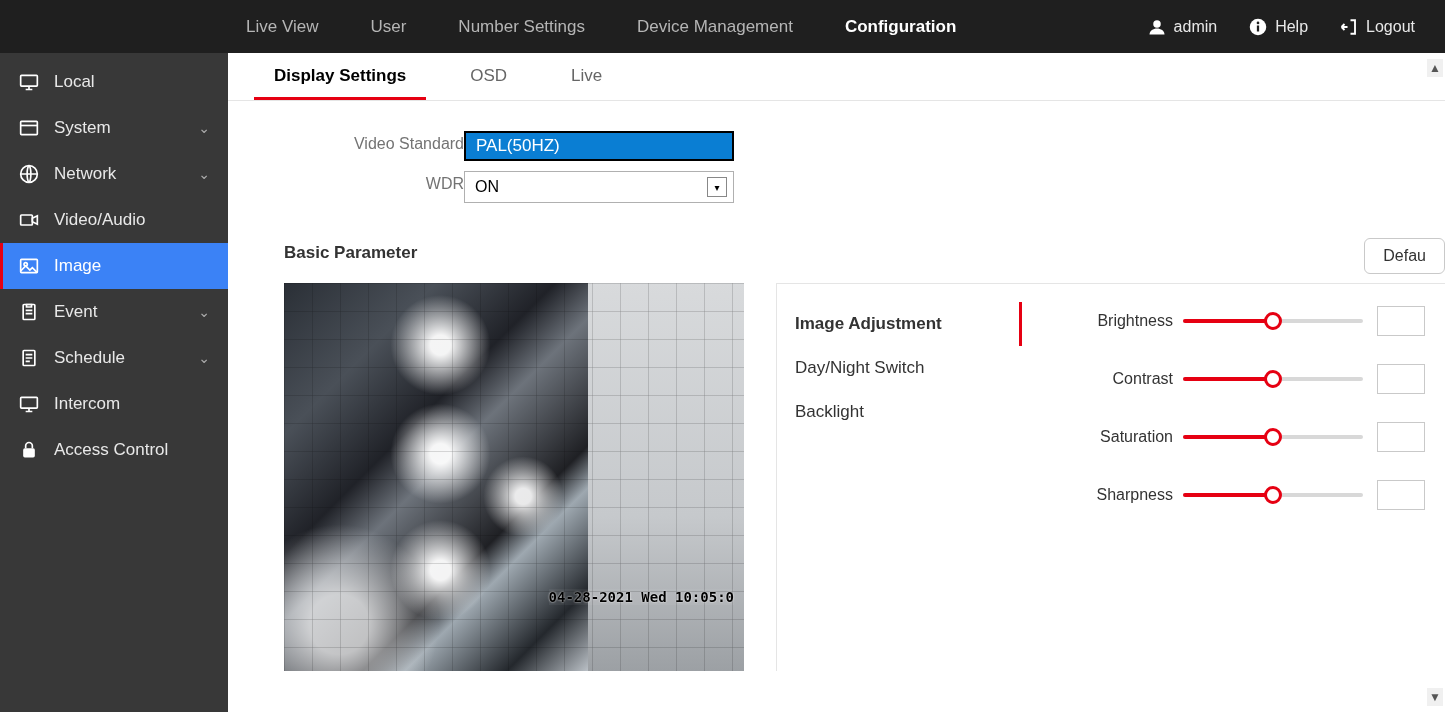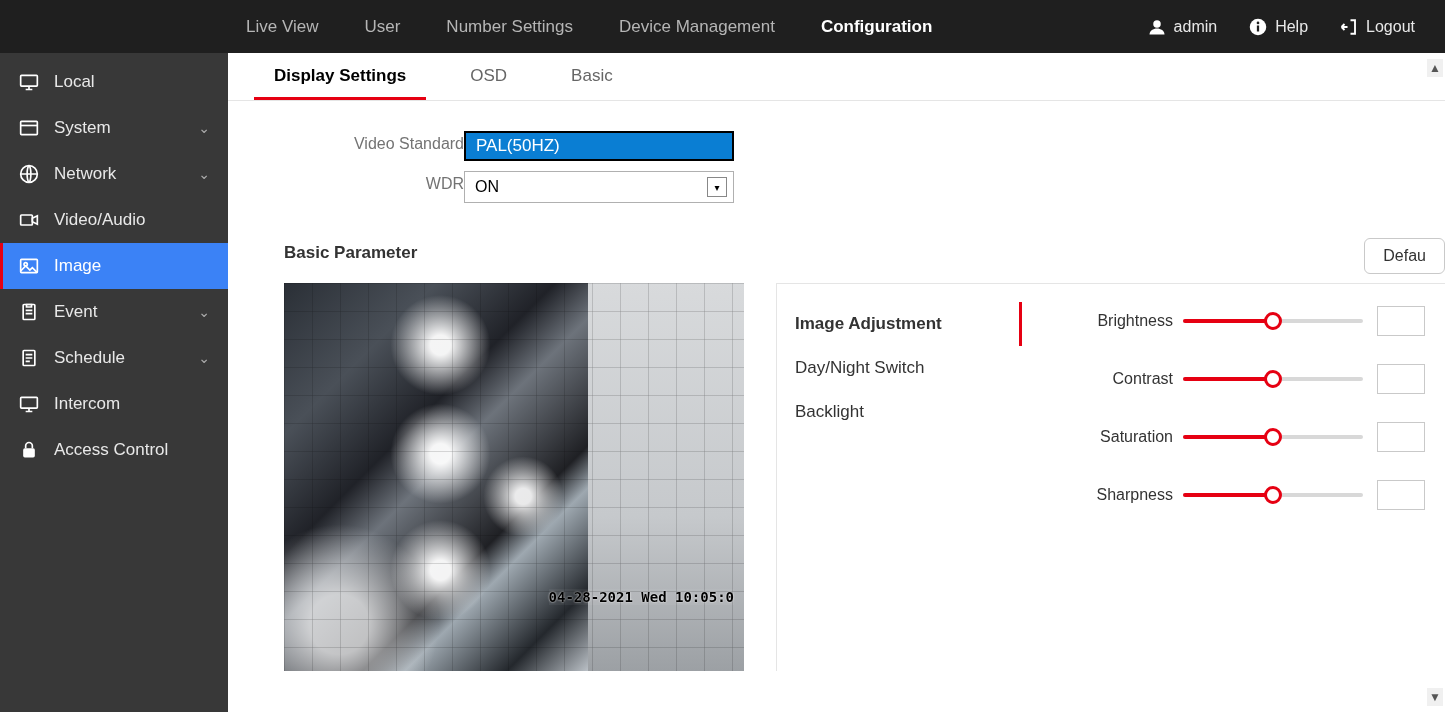--- a/index.html
+++ b/index.html
@@ -6,7 +6,7 @@
 body{width:1445px;height:712px;overflow:hidden;background:#fff;position:relative}
 .topbar{height:53px;background:#1f1f1f;display:flex;align-items:center;color:#b5b5b5;font-size:17px}
 .topbar-spacer{width:224px}
-.topnav{display:flex;gap:2px}
+.topnav{display:flex;gap:8px}
 .topnav-item{padding:14px 22px;cursor:pointer;color:#b5b5b5}
 .topnav-item.active{color:#fff;font-weight:bold}
 .topbar-right{margin-left:auto;display:flex;align-items:center;gap:30px;padding-right:30px;color:#e8e8e8;font-size:16px}

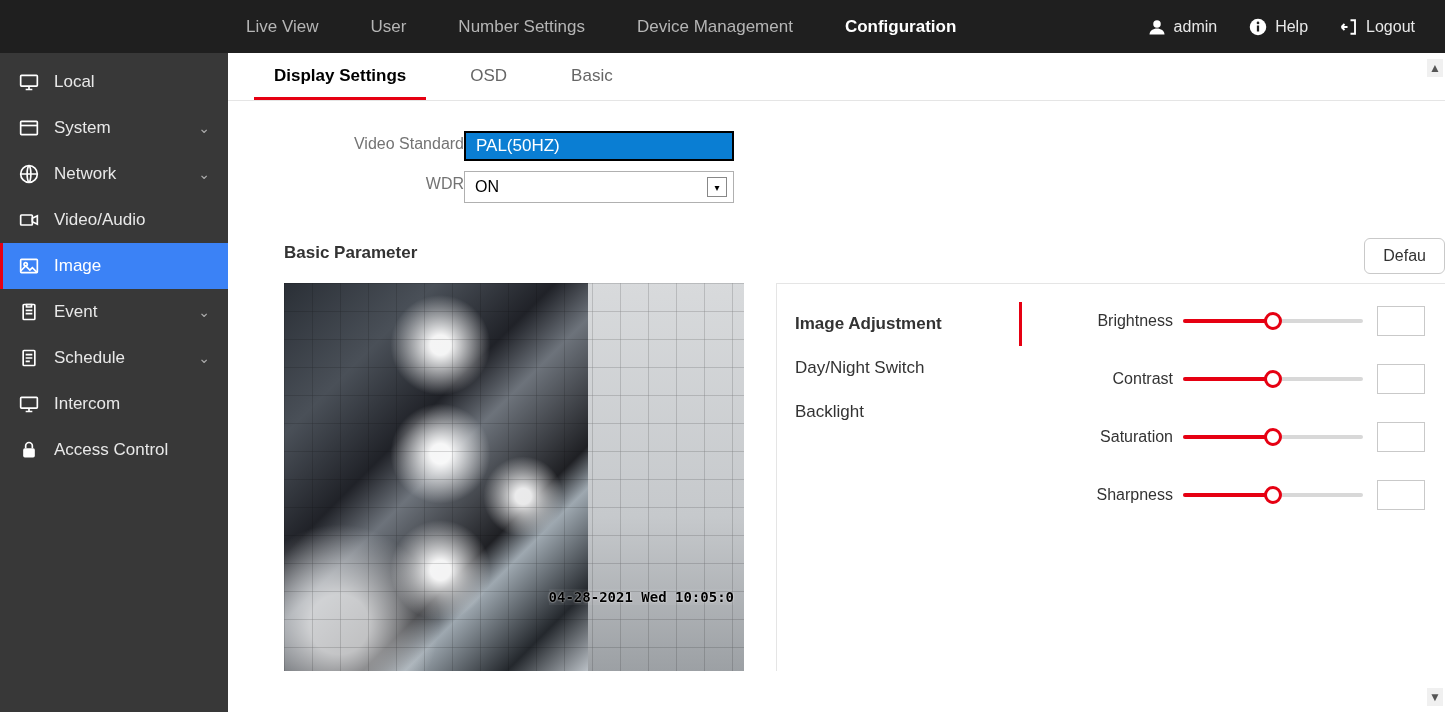--- a/index.html
+++ b/index.html
@@ -196,7 +196,7 @@
     <div class="subtabs">
       <div class="subtab active">Display Settings</div>
       <div class="subtab">OSD</div>
-      <div class="subtab">Basic</div>
+      <div class="subtab">Live</div>
     </div>
 
     <div class="form-area">

